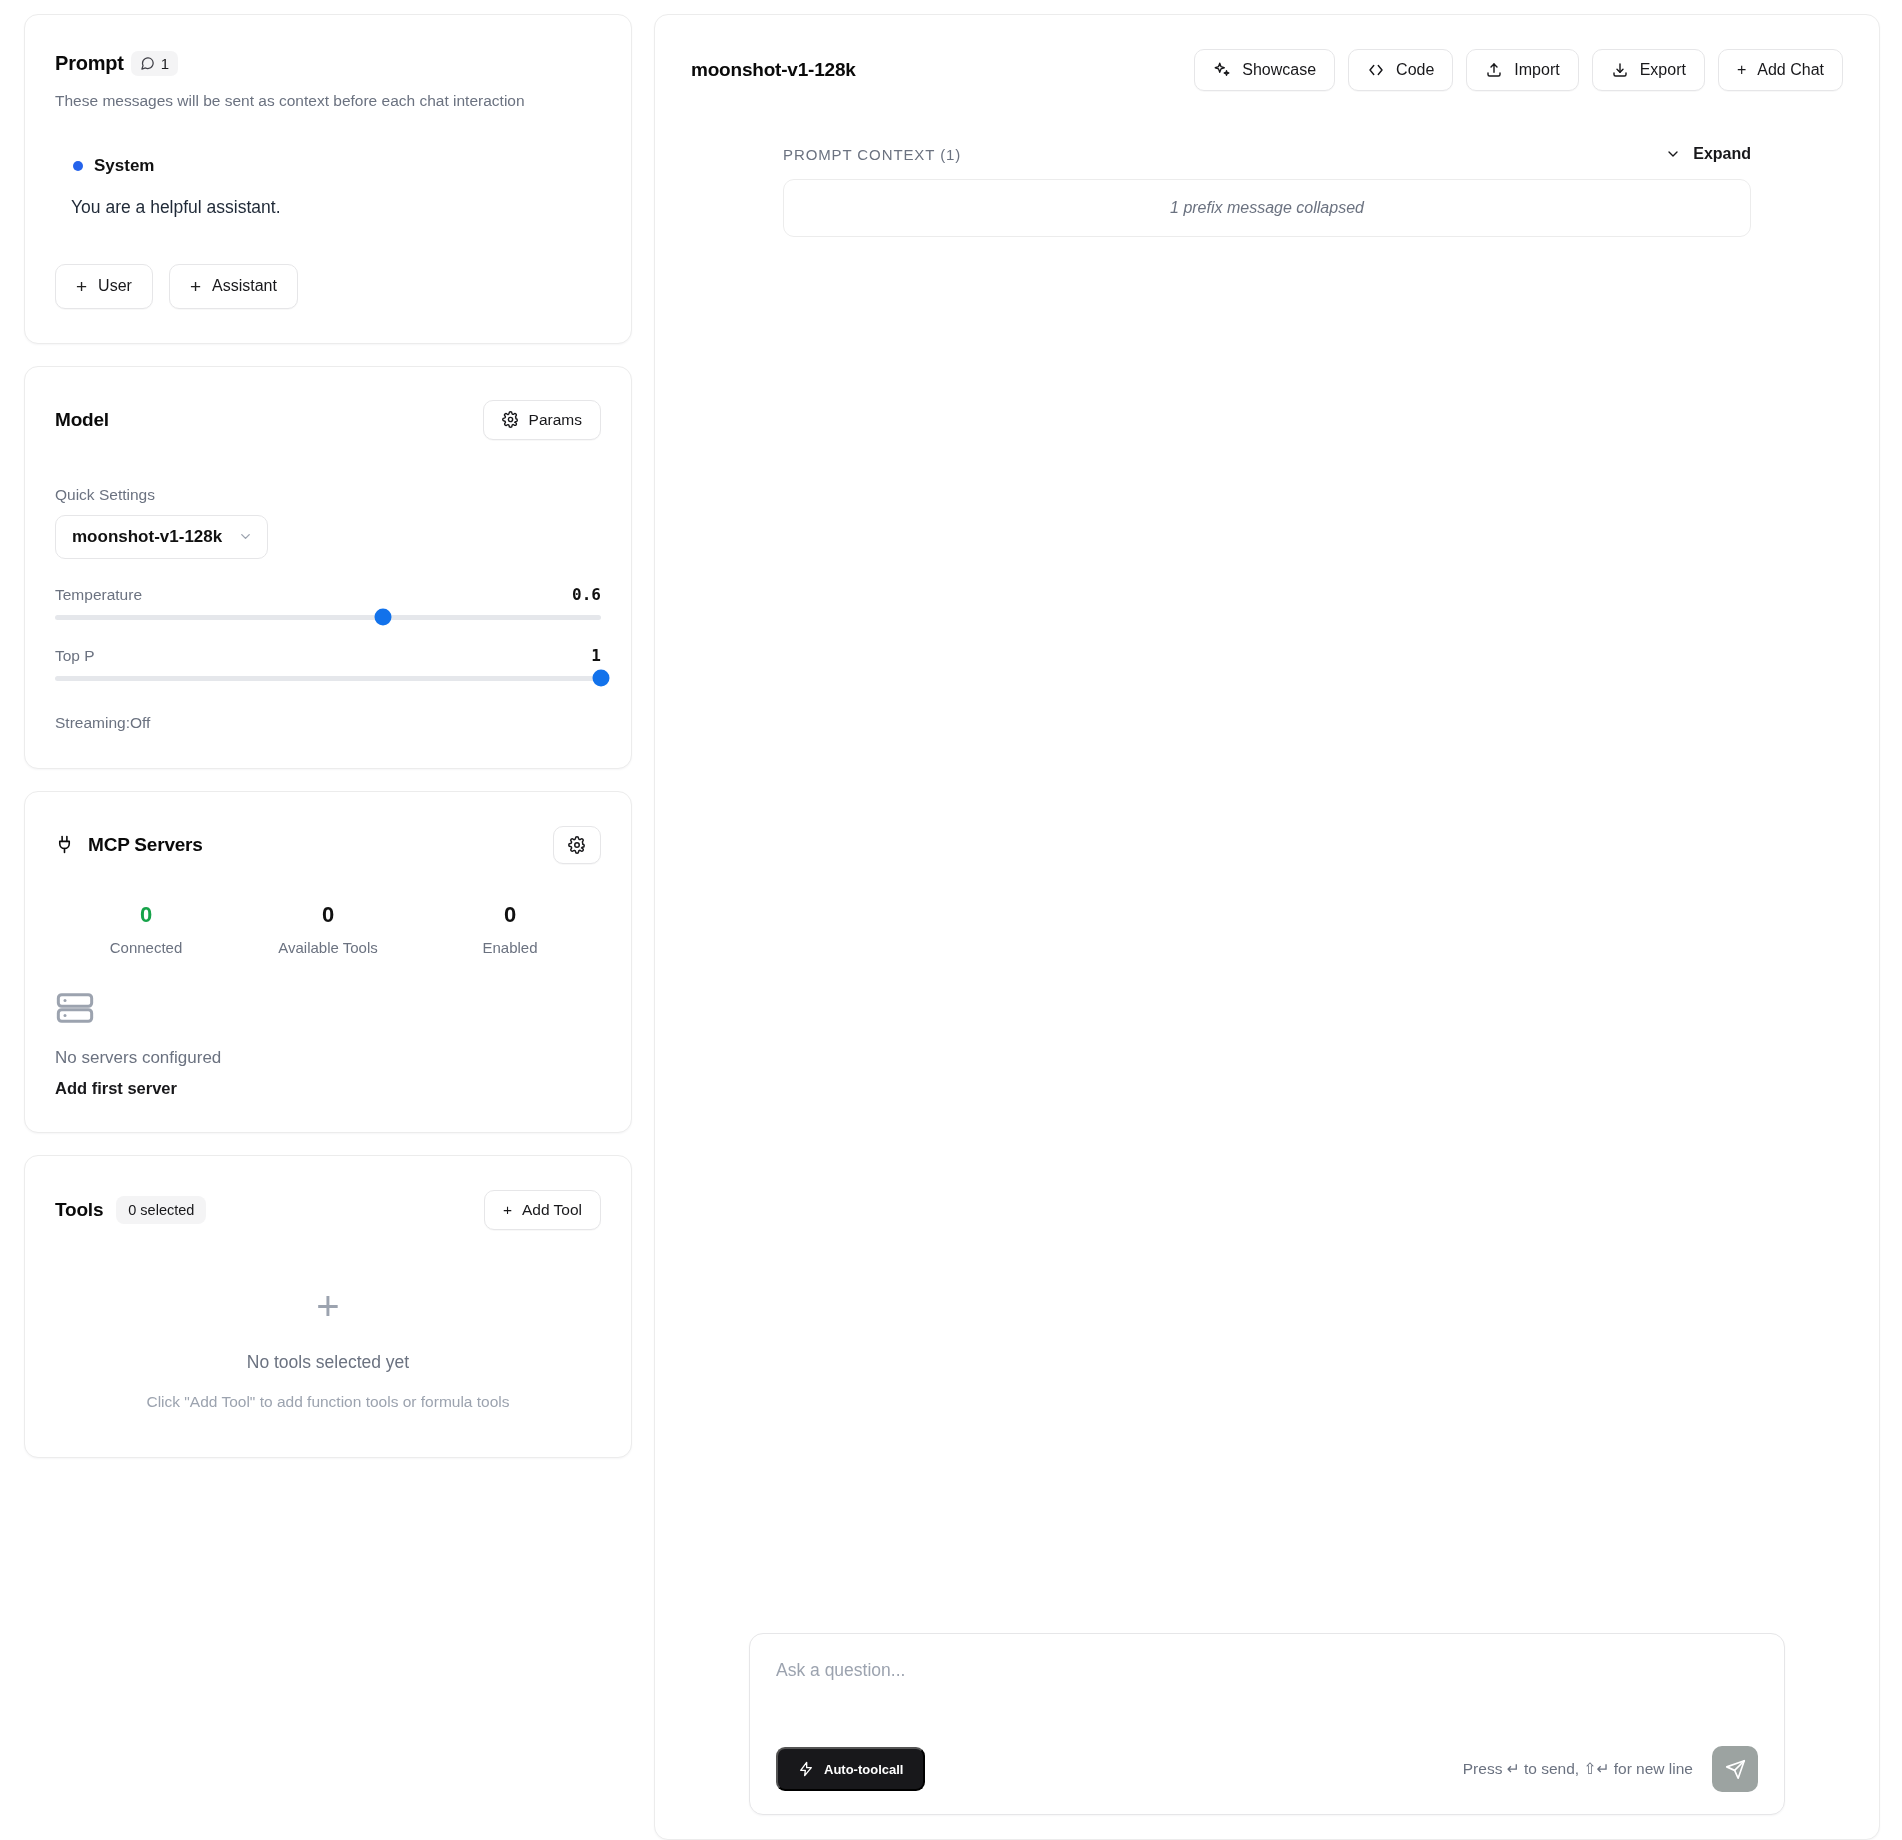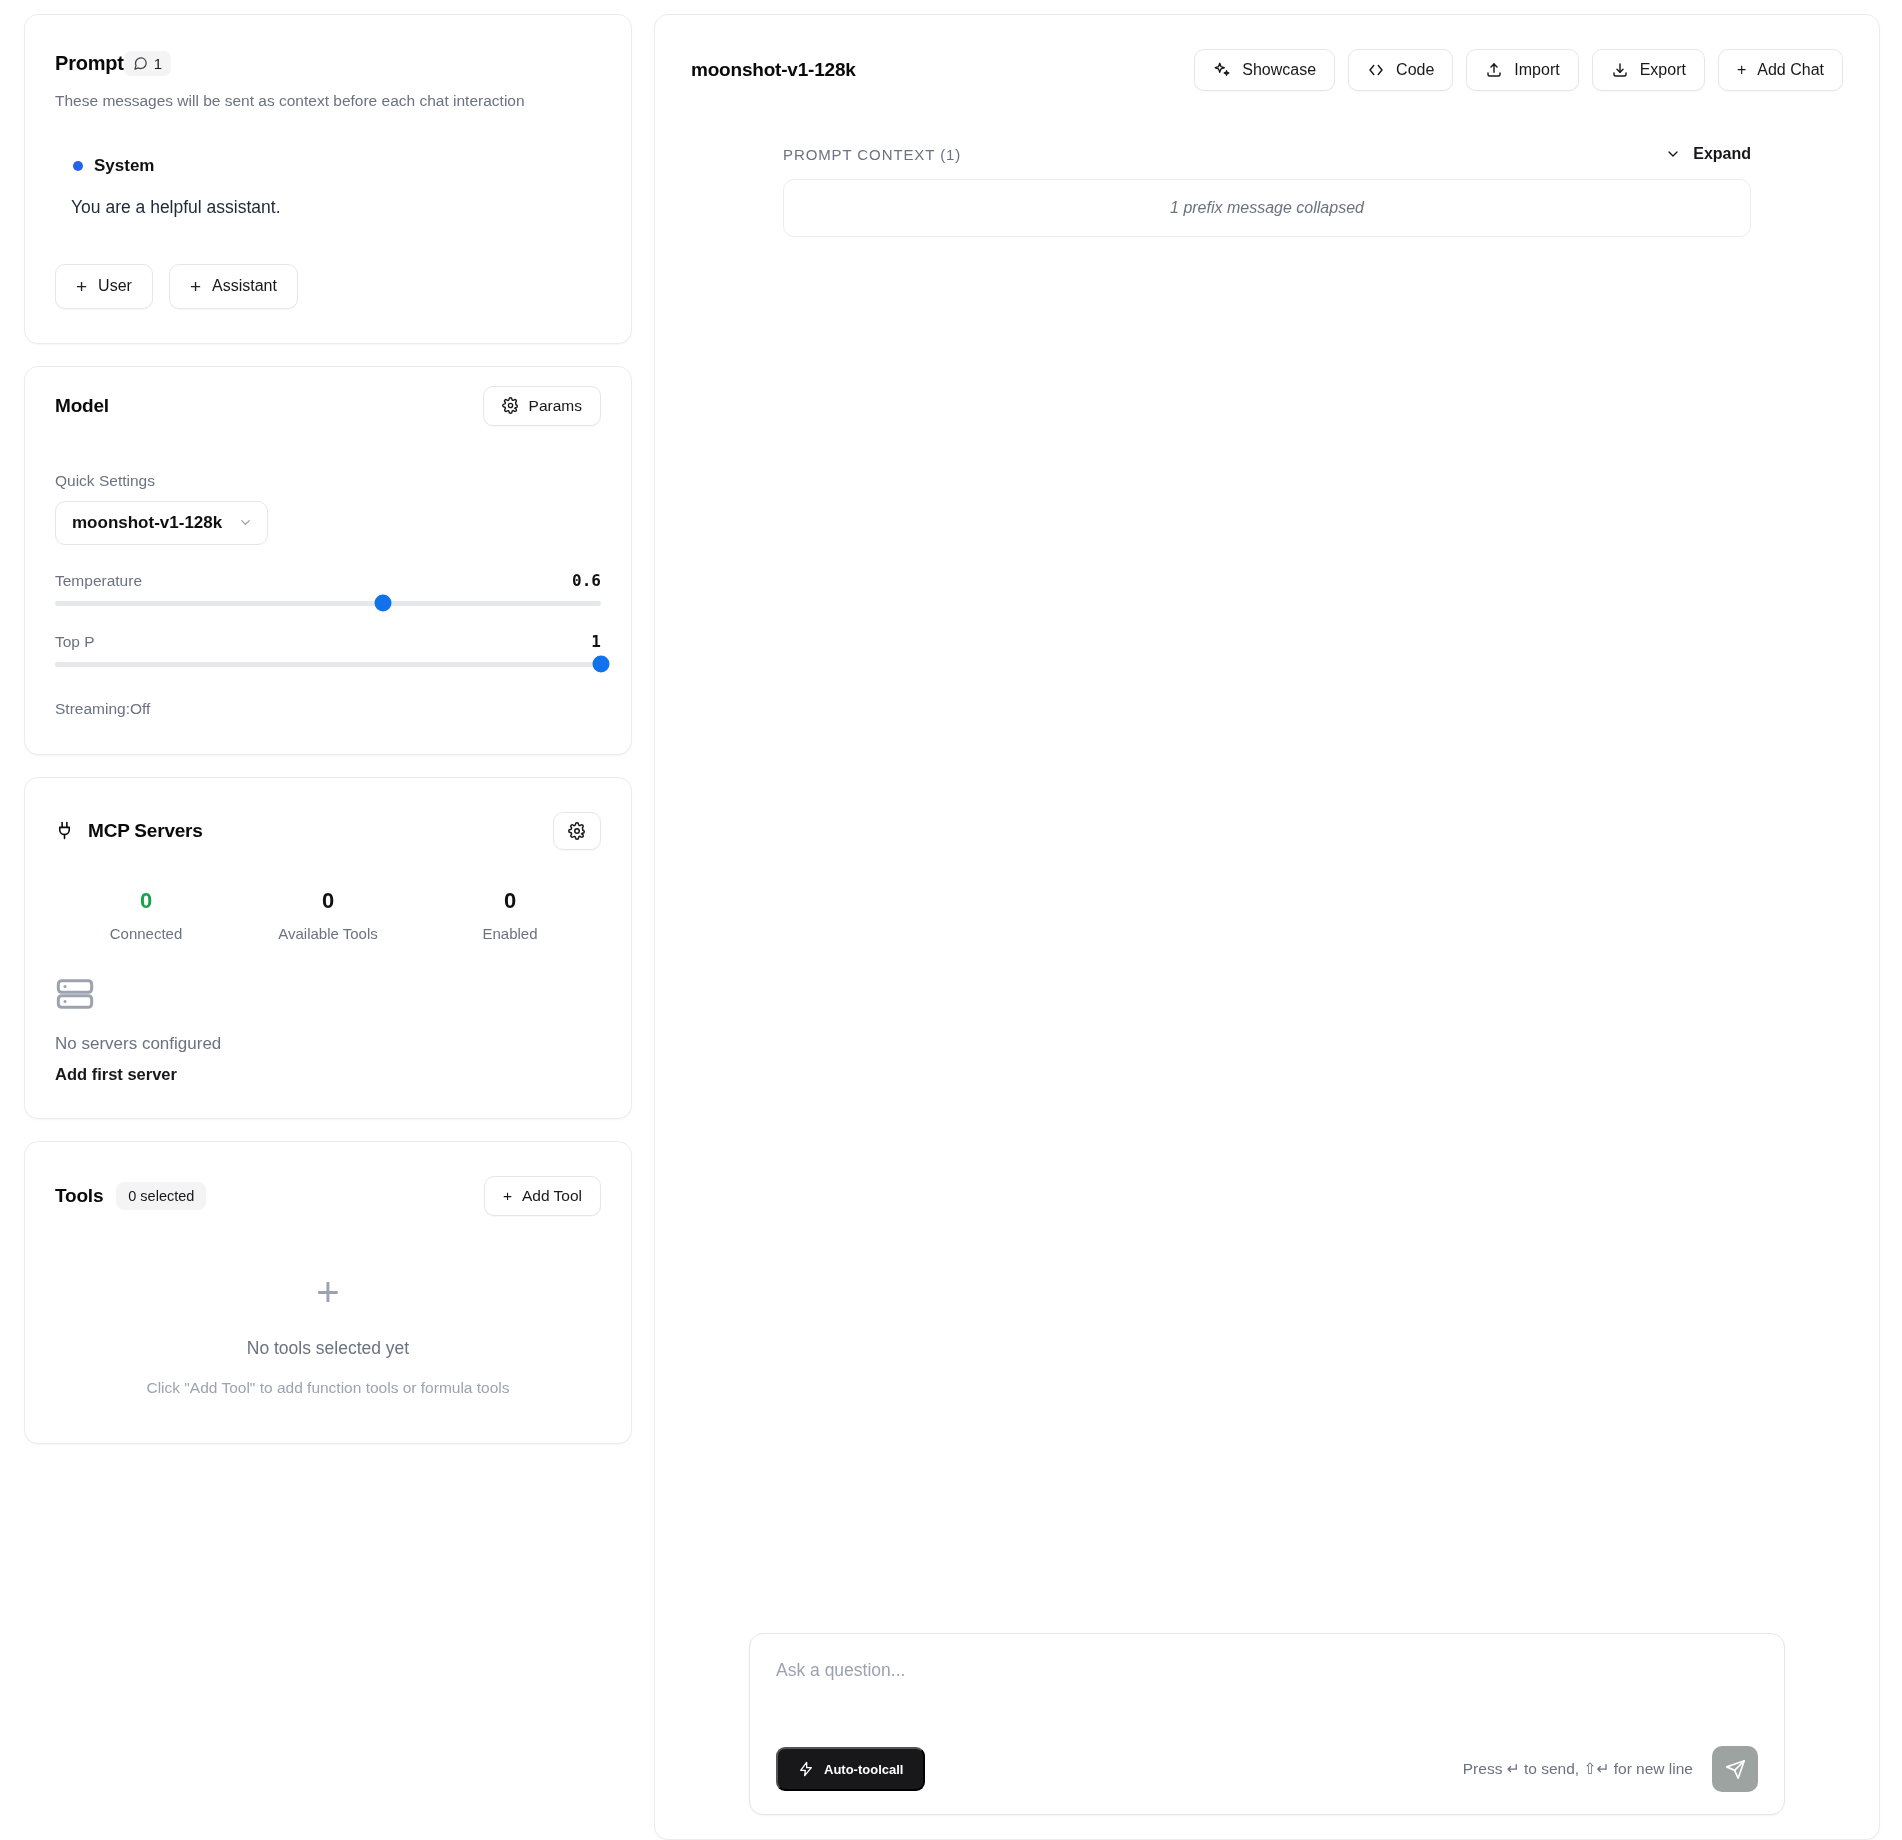--- a/index.html
+++ b/index.html
@@ -38,7 +38,7 @@
 
   
   .prompt-card { padding: 36px 30px 34px 30px; }
-  .prompt-head { display: flex; align-items: center; gap: 0; }
+  .prompt-head { display: flex; align-items: center; gap: 7px; }
   .prompt-title { font-size: 20px; font-weight: 700; letter-spacing: -0.2px; }
   .badge-count {
     background: #f4f4f5;

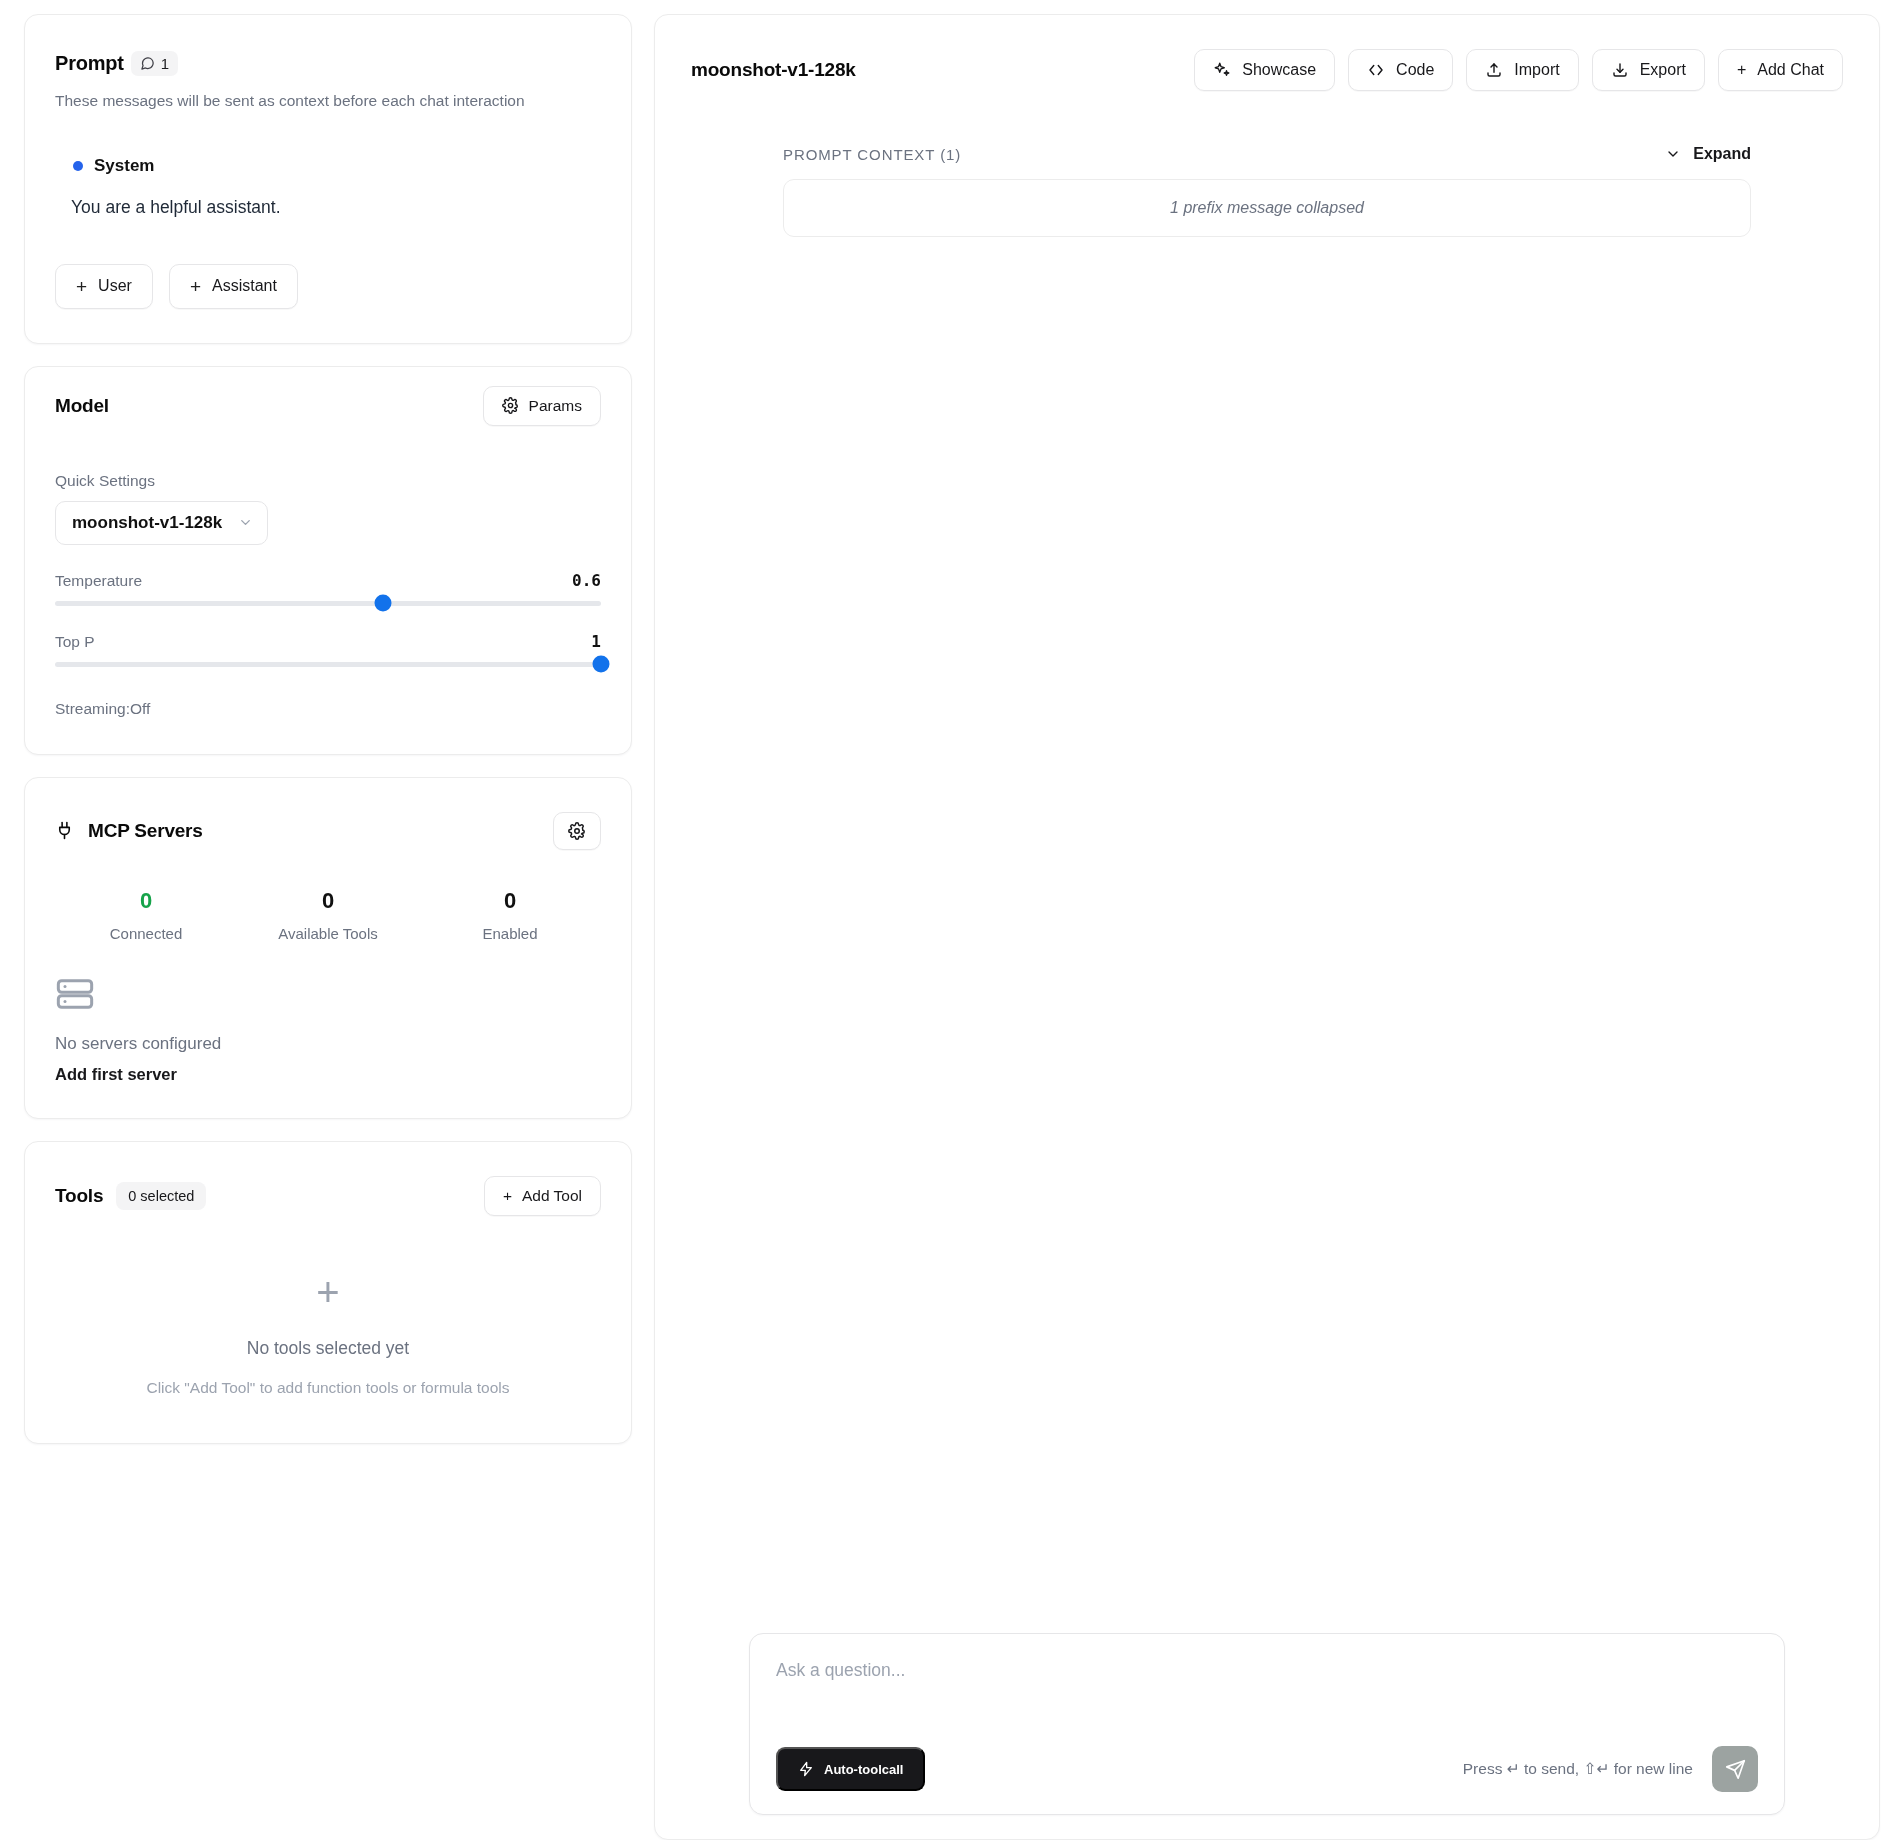--- a/index.html
+++ b/index.html
@@ -93,7 +93,7 @@
   .btn .plus { font-size: 19px; line-height: 1; font-weight: 400; color:#222; }
 
   
-  .model-card { padding: 19px 30px 36px 30px; }
+  .model-card { padding: 33px 30px 36px 30px; }
   .row-between { display: flex; align-items: center; justify-content: space-between; }
   .section-title { font-size: 19px; font-weight: 700; letter-spacing: -0.2px; }
   .btn-sm {

